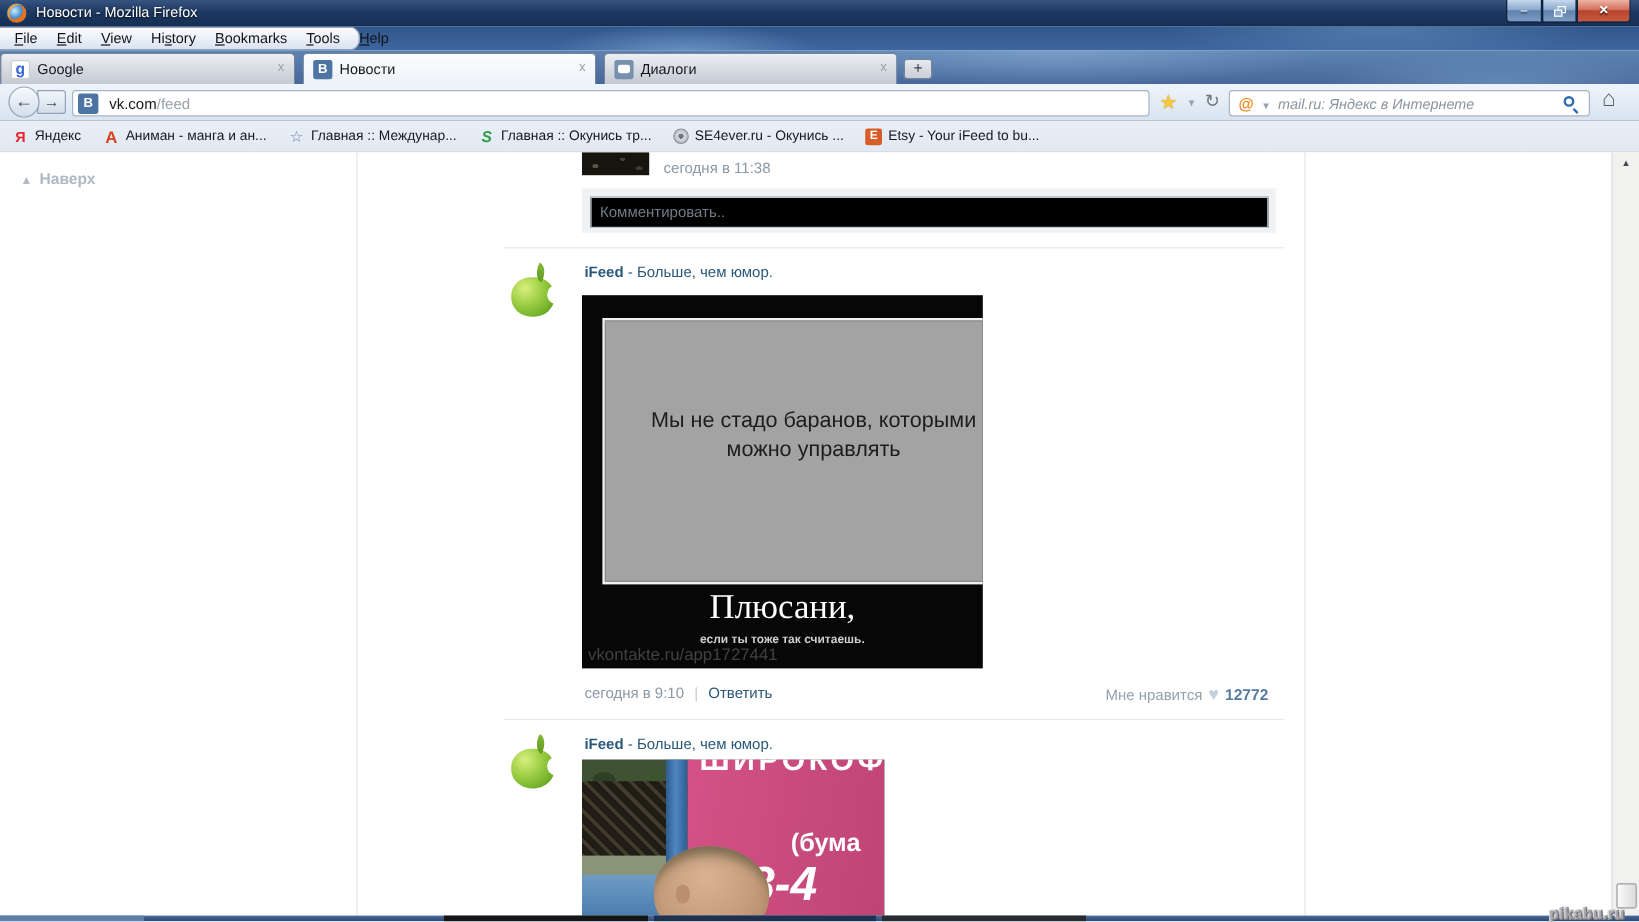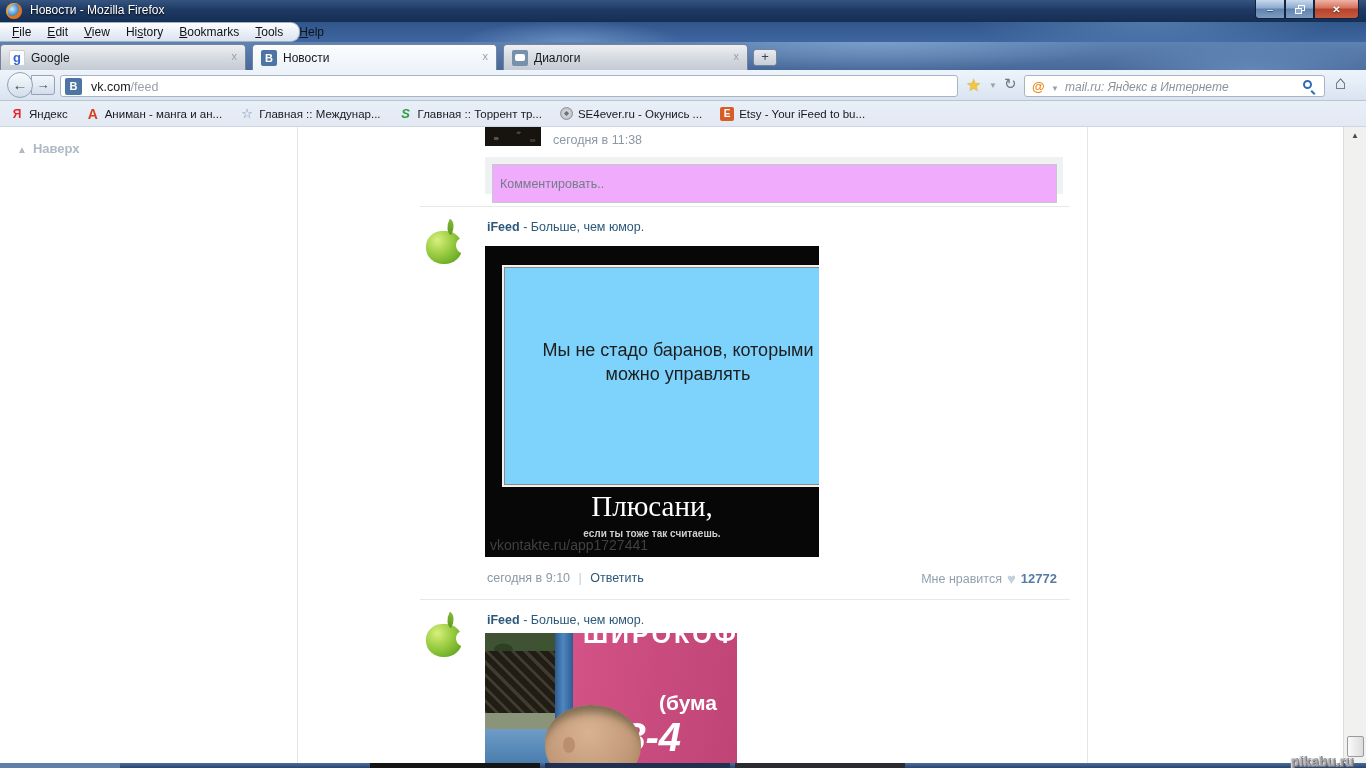--- a/index.html
+++ b/index.html
@@ -308,7 +308,7 @@
     </span>
     <span class="bm">
       <span class="bm-glyph g-s">S</span>
-      <span class="bm-label">Главная :: Торрент тр...</span>
+      <span class="bm-label">Главная :: Окунись тр...</span>
     </span>
     <span class="bm">
       <span class="g-disc"></span>

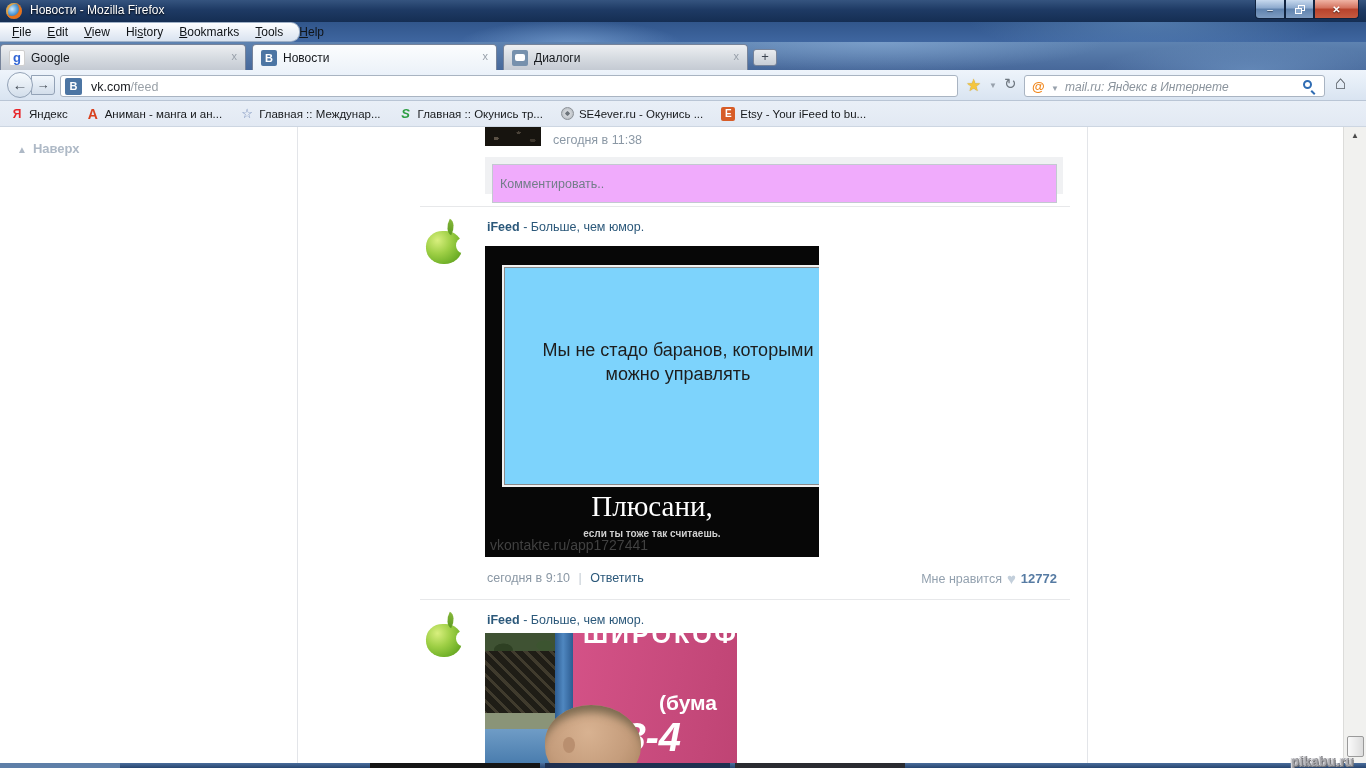--- a/index.html
+++ b/index.html
@@ -123,8 +123,8 @@
   .prev-time { left:553px; top:6px; font-size:12.5px; color:#8b98a5; }
 
   .comment-wrap { left:485px; top:30px; width:578px; height:37px; background:#f0f1f3; }
-  .comment-input { position:absolute; left:7px; top:7px; width:565px; height:39px;
-    border:1px solid #c3c9d1; background:#f0abfc; font-size:12.5px; color:#55606b;
+  .comment-input { position:absolute; left:7px; top:7px; width:565px; height:26px;
+    border:1px solid #c3c9d1; background:#000000; font-size:12.5px; color:#55606b;
     padding:3px 7px; font-family:"Liberation Sans", sans-serif; border-radius:0; outline:none; }
   .comment-input::placeholder { color:#717d88; opacity:1; }
 

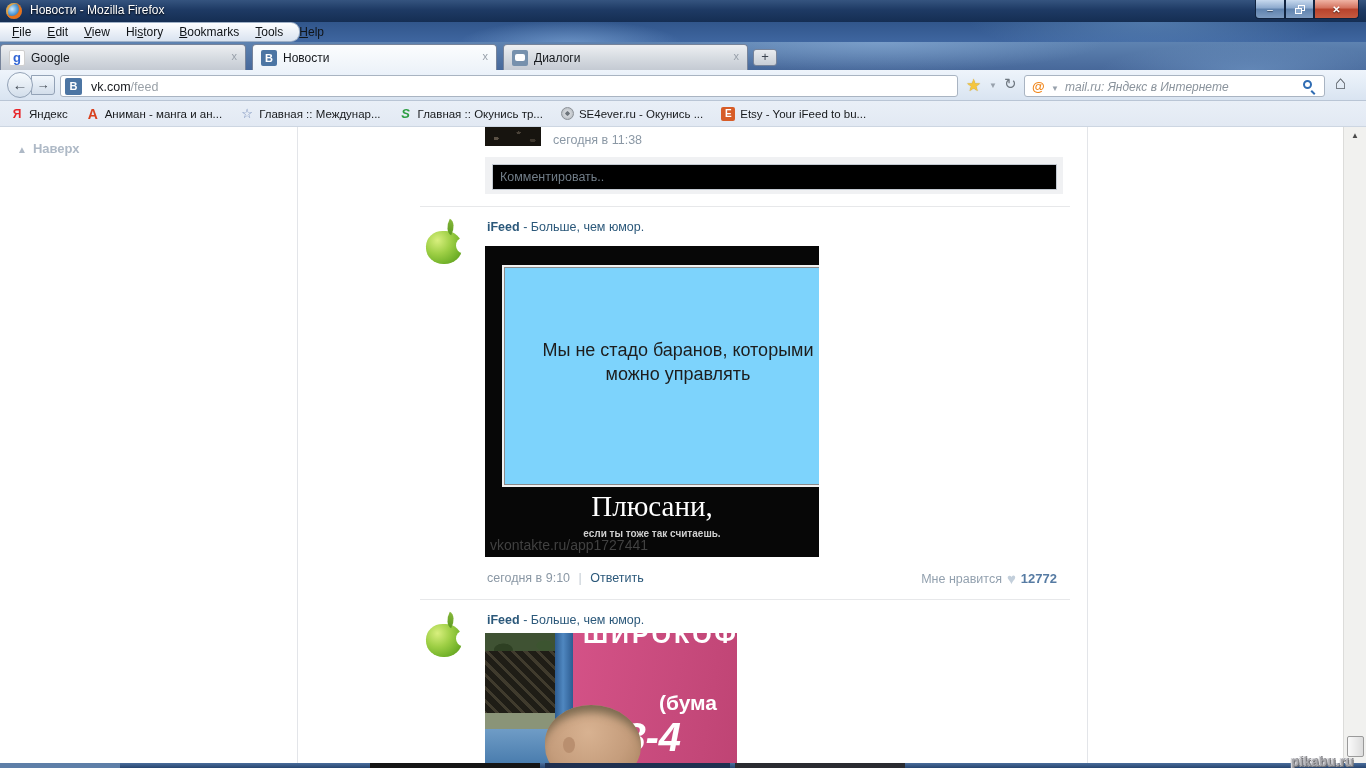--- a/index.html
+++ b/index.html
@@ -149,7 +149,7 @@
   
   .demotivator { left:485px; top:119px; width:334px; height:311px; background:#070707; overflow:hidden; }
   .demo-frame { position:absolute; left:19px; top:21px; width:348px; height:218px;
-    background:#7dd3fc; border:1px solid #8a8a8a; box-shadow:0 0 0 2px #f0f0f0; }
+    background:#a3a3a3; border:1px solid #8a8a8a; box-shadow:0 0 0 2px #f0f0f0; }
   .demo-text { position:absolute; left:0; top:70px; width:100%; padding:0 8px;
     text-align:center; font-size:18px; line-height:1.35; color:#1d1d1d; }
   .demo-caption { position:absolute; left:0; top:244px; width:100%; text-align:center;

